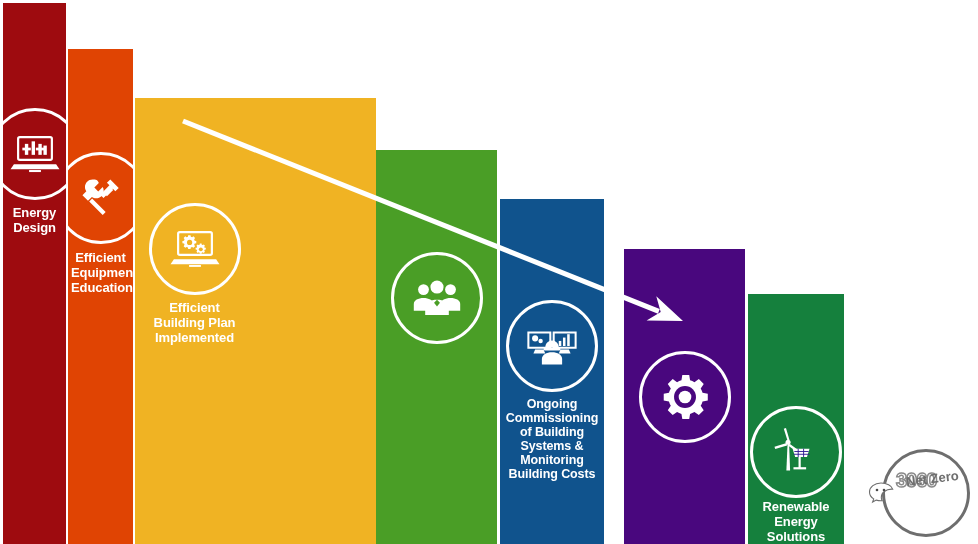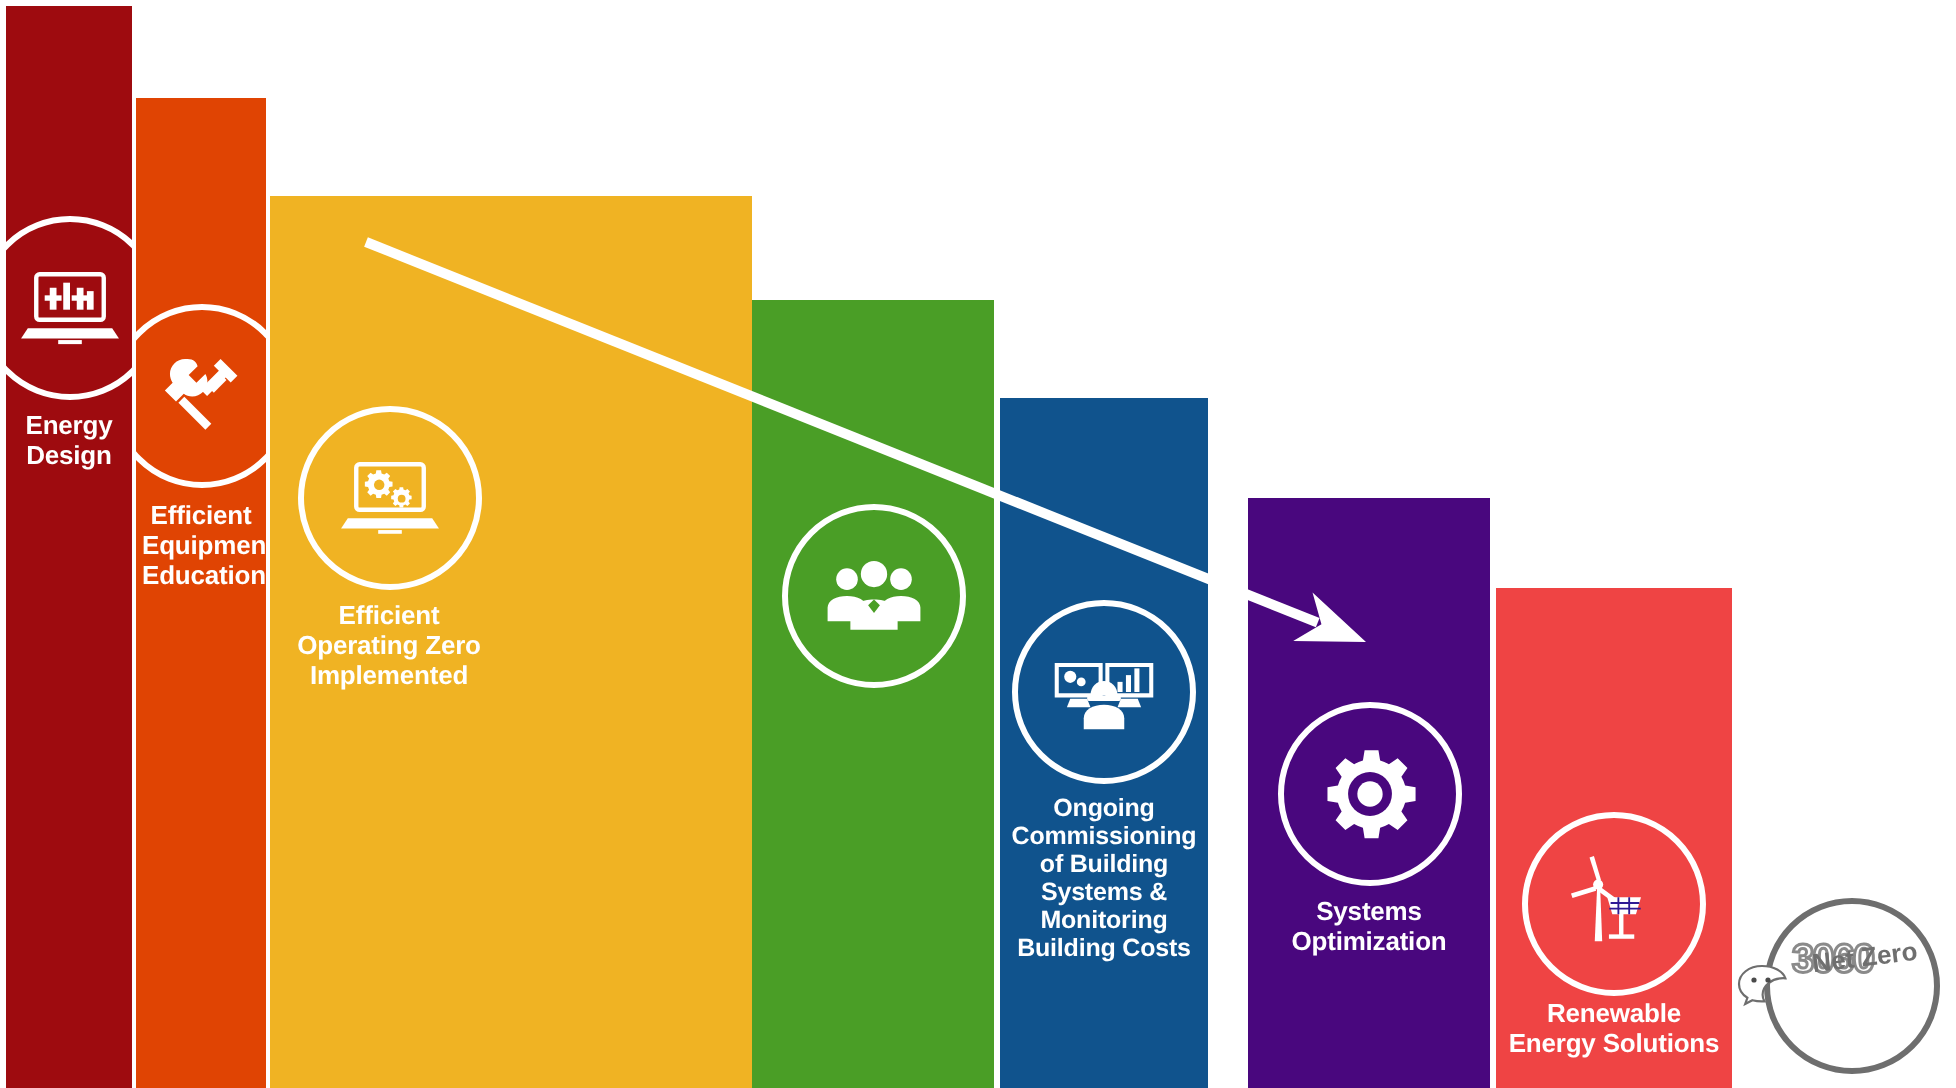--- a/index.html
+++ b/index.html
@@ -92,7 +92,7 @@
         </div>
         <div class="bar-label" style="top: 202px;">
           <div>Efficient</div>
-          <div>Operating Zero</div>
+          <div>Building Plan</div>
           <div>Implemented</div>
         </div>
       </div>

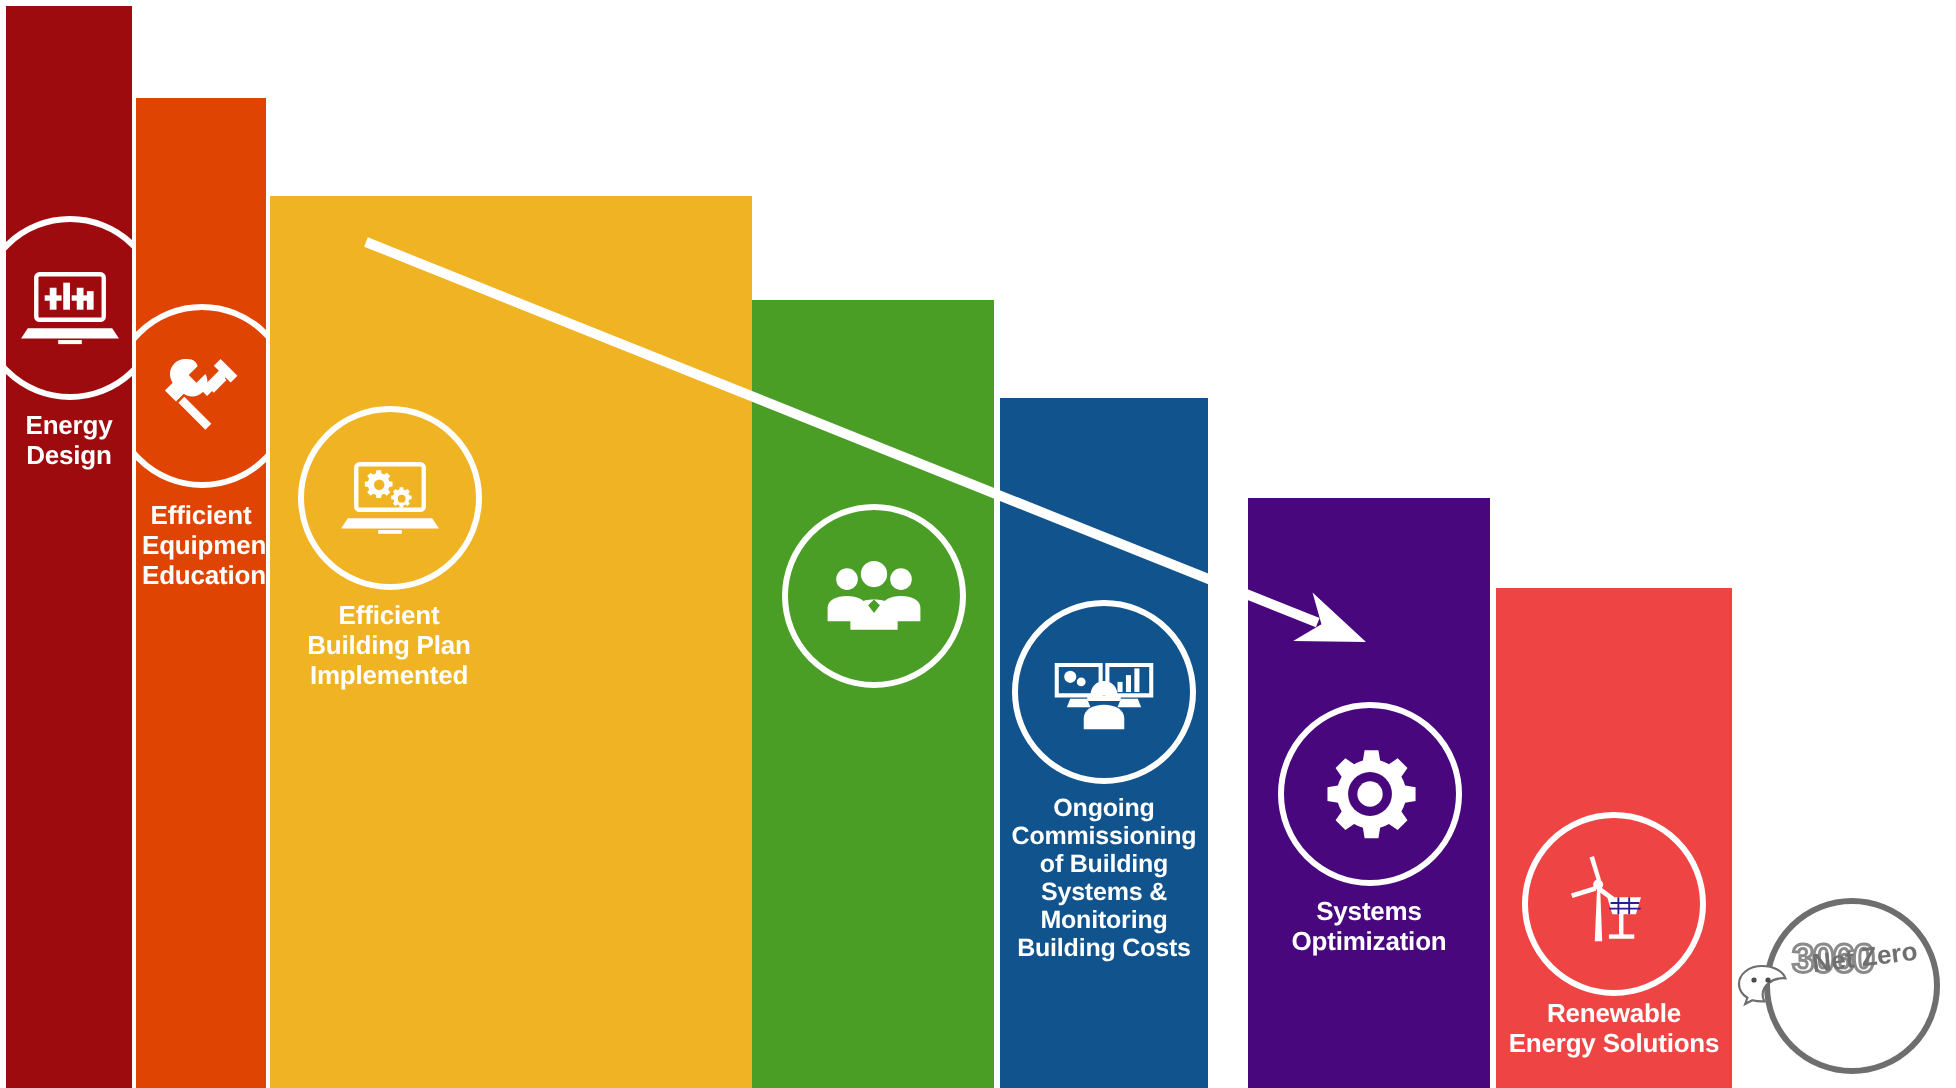--- a/index.html
+++ b/index.html
@@ -143,10 +143,6 @@
       <circle cx="32" cy="32" r="7.5" fill="#fff"></circle>
     </svg>
         </div>
-        <div class="bar-label" style="top: 199px;">
-          <div>Systems</div>
-          <div>Optimization</div>
-        </div>
       </div>
       <div class="bar" style="left: 748px; width: 118px; top: 294px; background: #ef4444;">
         <div class="icon-wrap" style="top: 112px;">

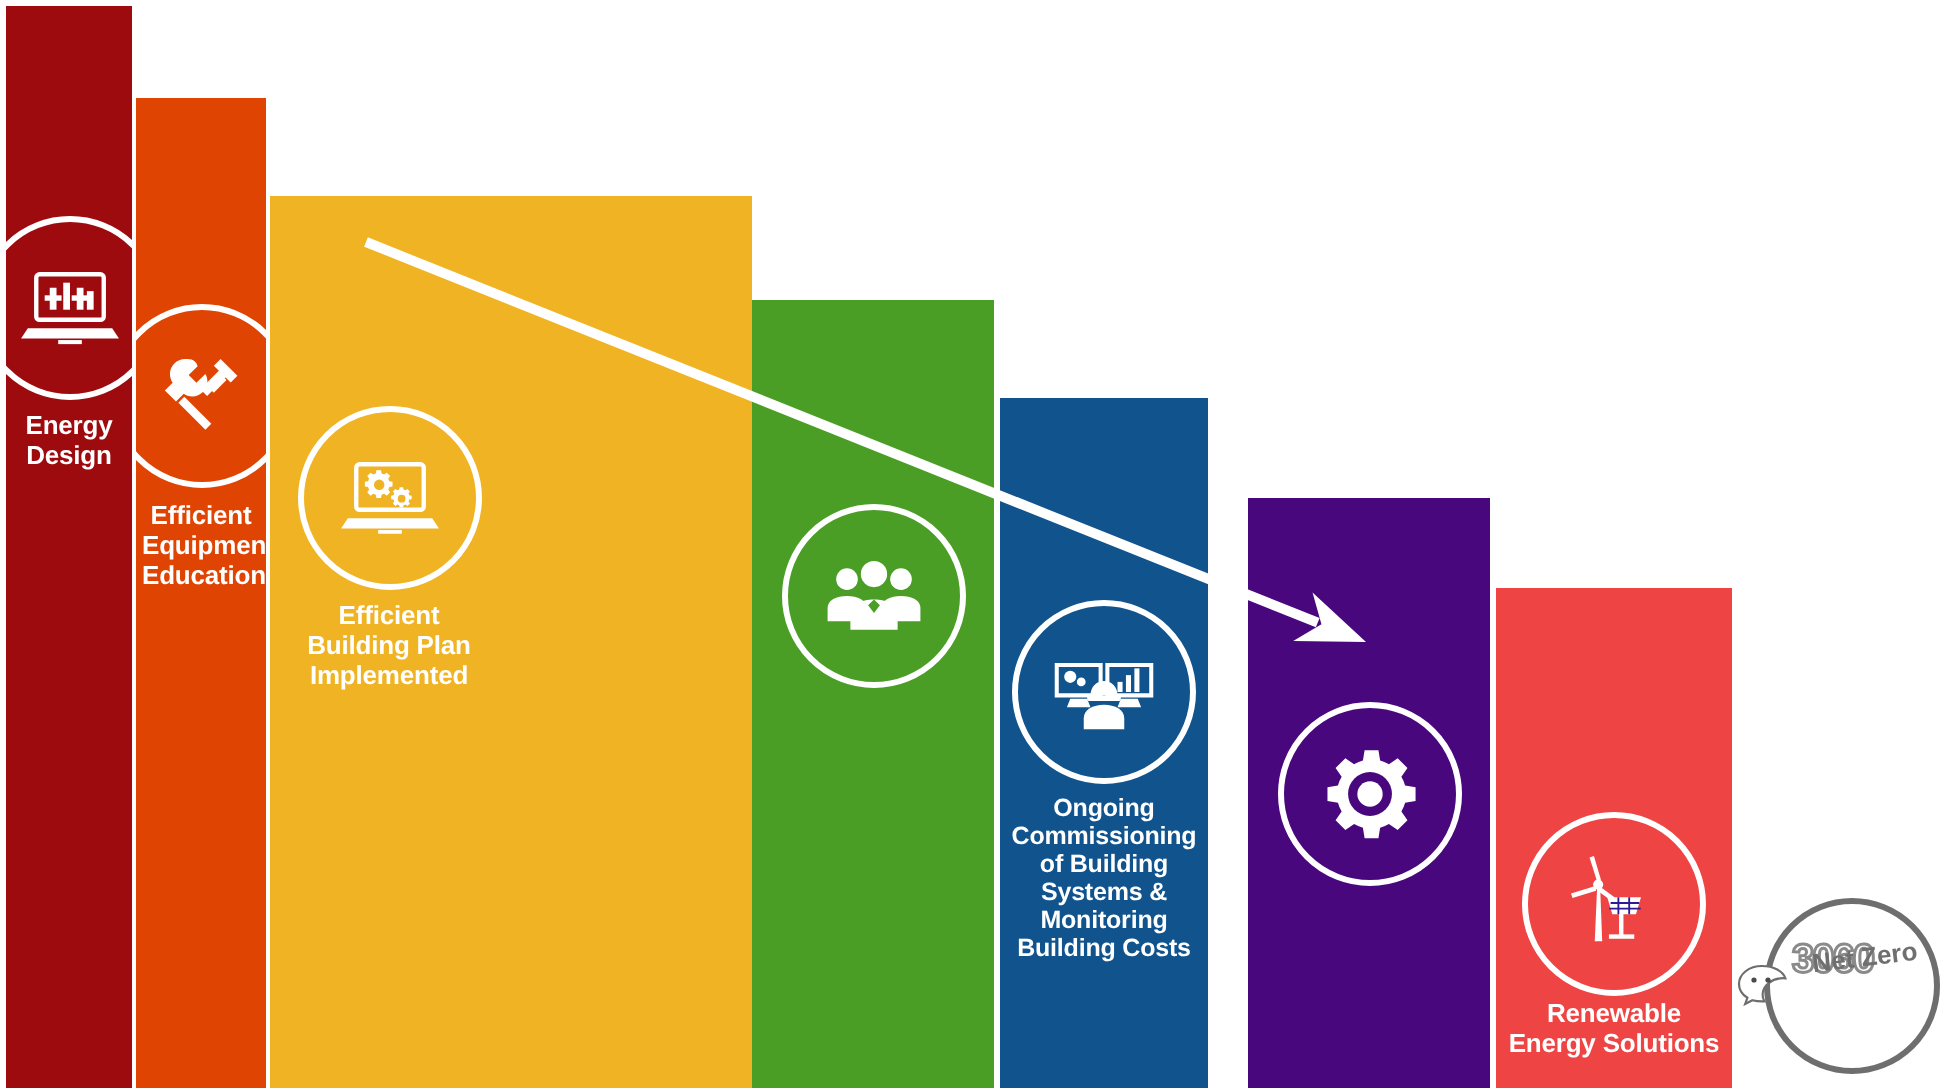--- a/index.html
+++ b/index.html
@@ -144,7 +144,7 @@
     </svg>
         </div>
       </div>
-      <div class="bar" style="left: 748px; width: 118px; top: 294px; background: #ef4444;">
+      <div class="bar" style="left: 748px; width: 96px; top: 294px; background: #15803d;">
         <div class="icon-wrap" style="top: 112px;">
     <svg viewBox="0 0 64 64" fill="#fff">
       <path d="M22 22l-1.4 32h4.4L23.8 22z"></path>

